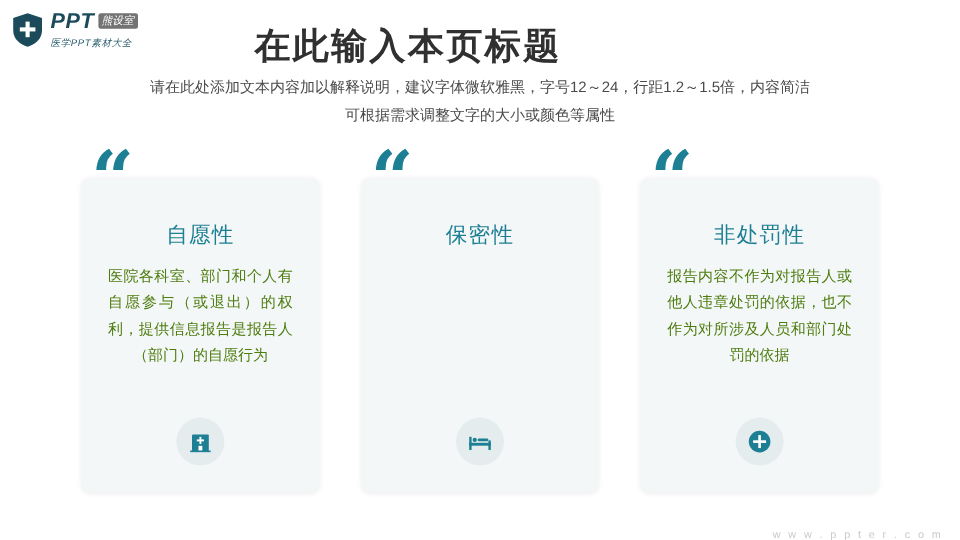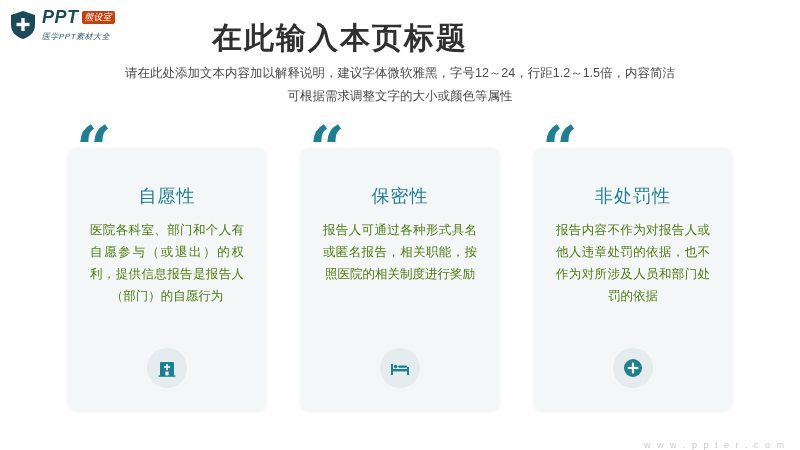--- a/index.html
+++ b/index.html
@@ -41,7 +41,7 @@
     gap: 3px;
   }
   .logo-badge {
-    background: #c2410c;
+    background: #737373;
     color: #ffffff;
     font-size: 9px;
     font-weight: normal;

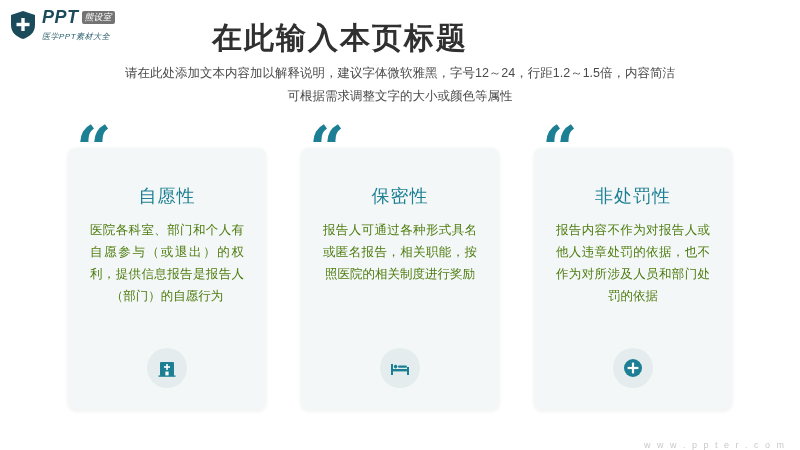--- a/index.html
+++ b/index.html
@@ -202,7 +202,6 @@
   <div class="card">
     <div class="quote">“</div>
     <div class="card-title">保密性</div>
-    <div class="card-body">报告人可通过各种形式具名或匿名报告，相关职能，按照医院的相关制度进行奖励</div>
     <div class="card-icon">
       <svg width="22" height="18" viewBox="0 0 22 18">
         <rect x="2" y="5" width="2" height="11" fill="#1d7f94"></rect>

